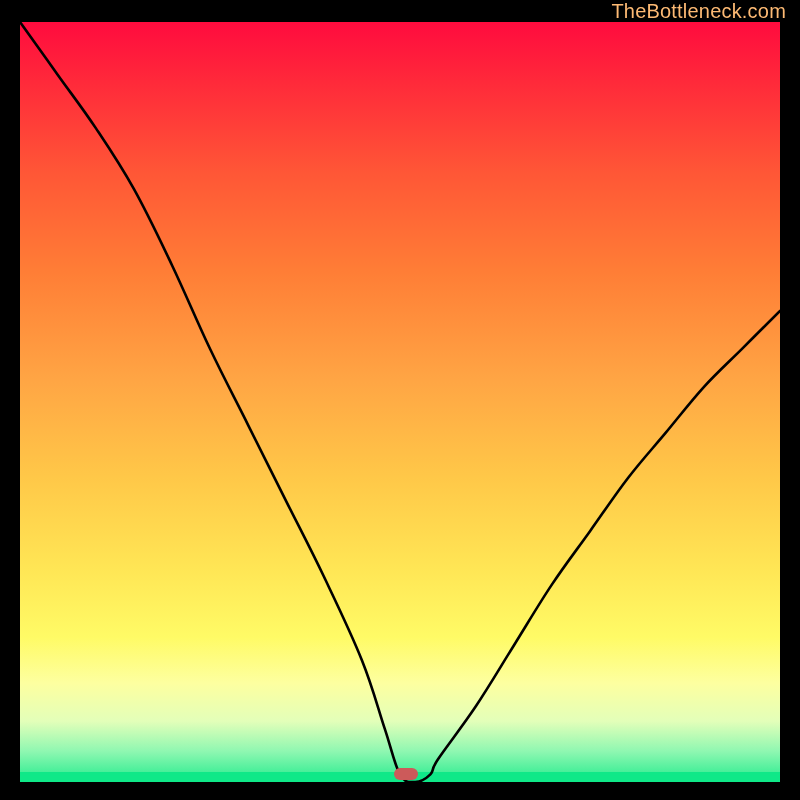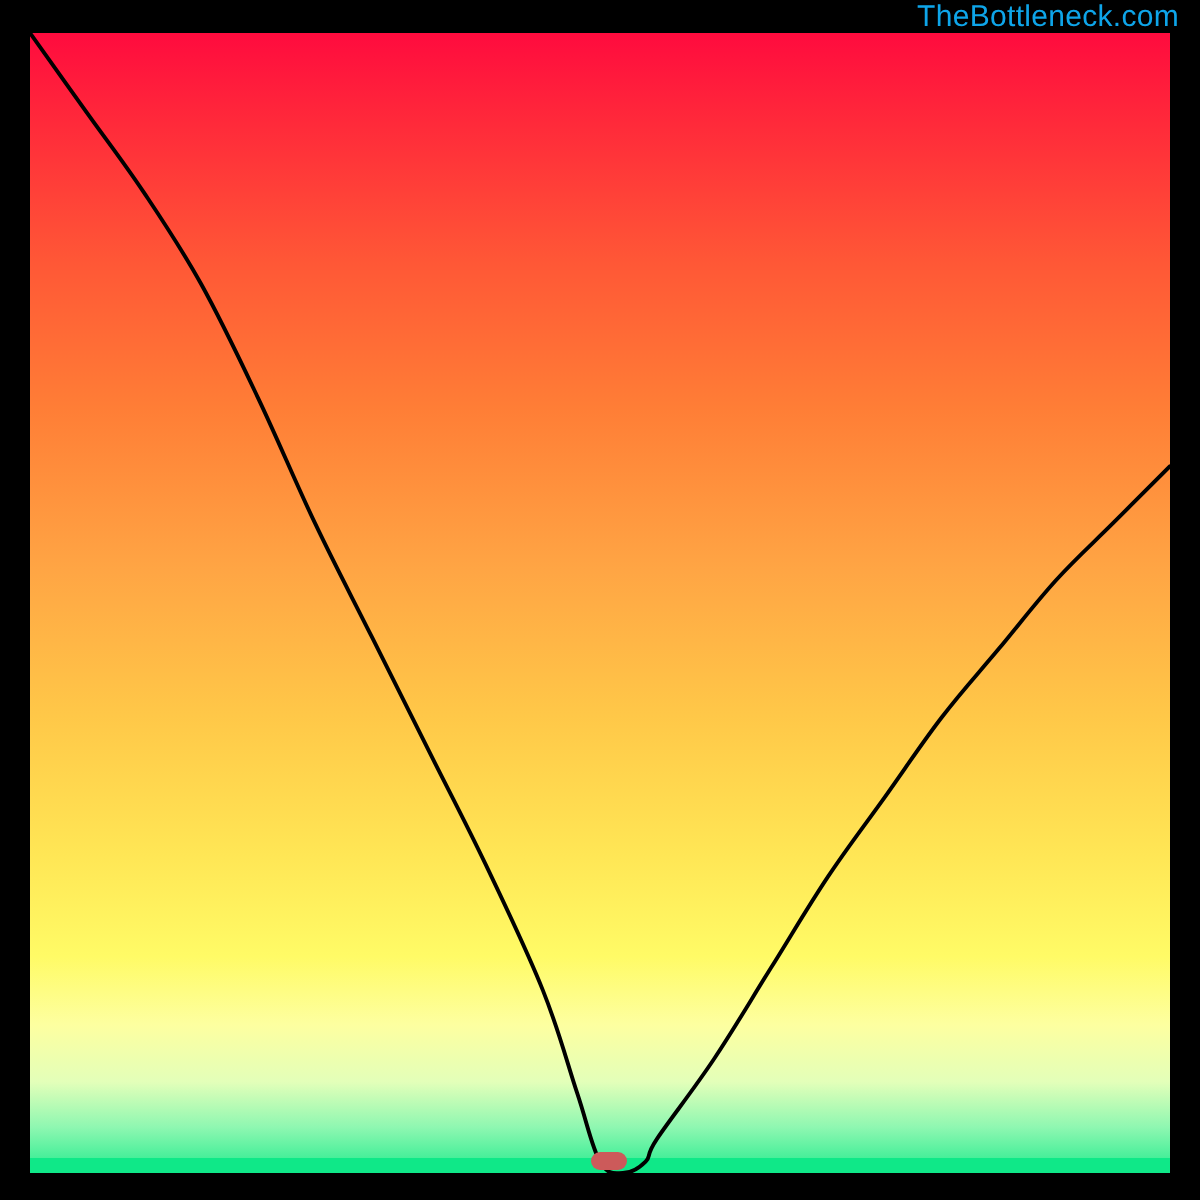--- a/index.html
+++ b/index.html
@@ -67,7 +67,7 @@
     position: absolute;
     top: 0px;
     right: 14px;
-    color: #0ea5e9;
+    color: #fdba74;
     font-size: 20px;
     font-weight: 500;
     letter-spacing: 0.2px;

